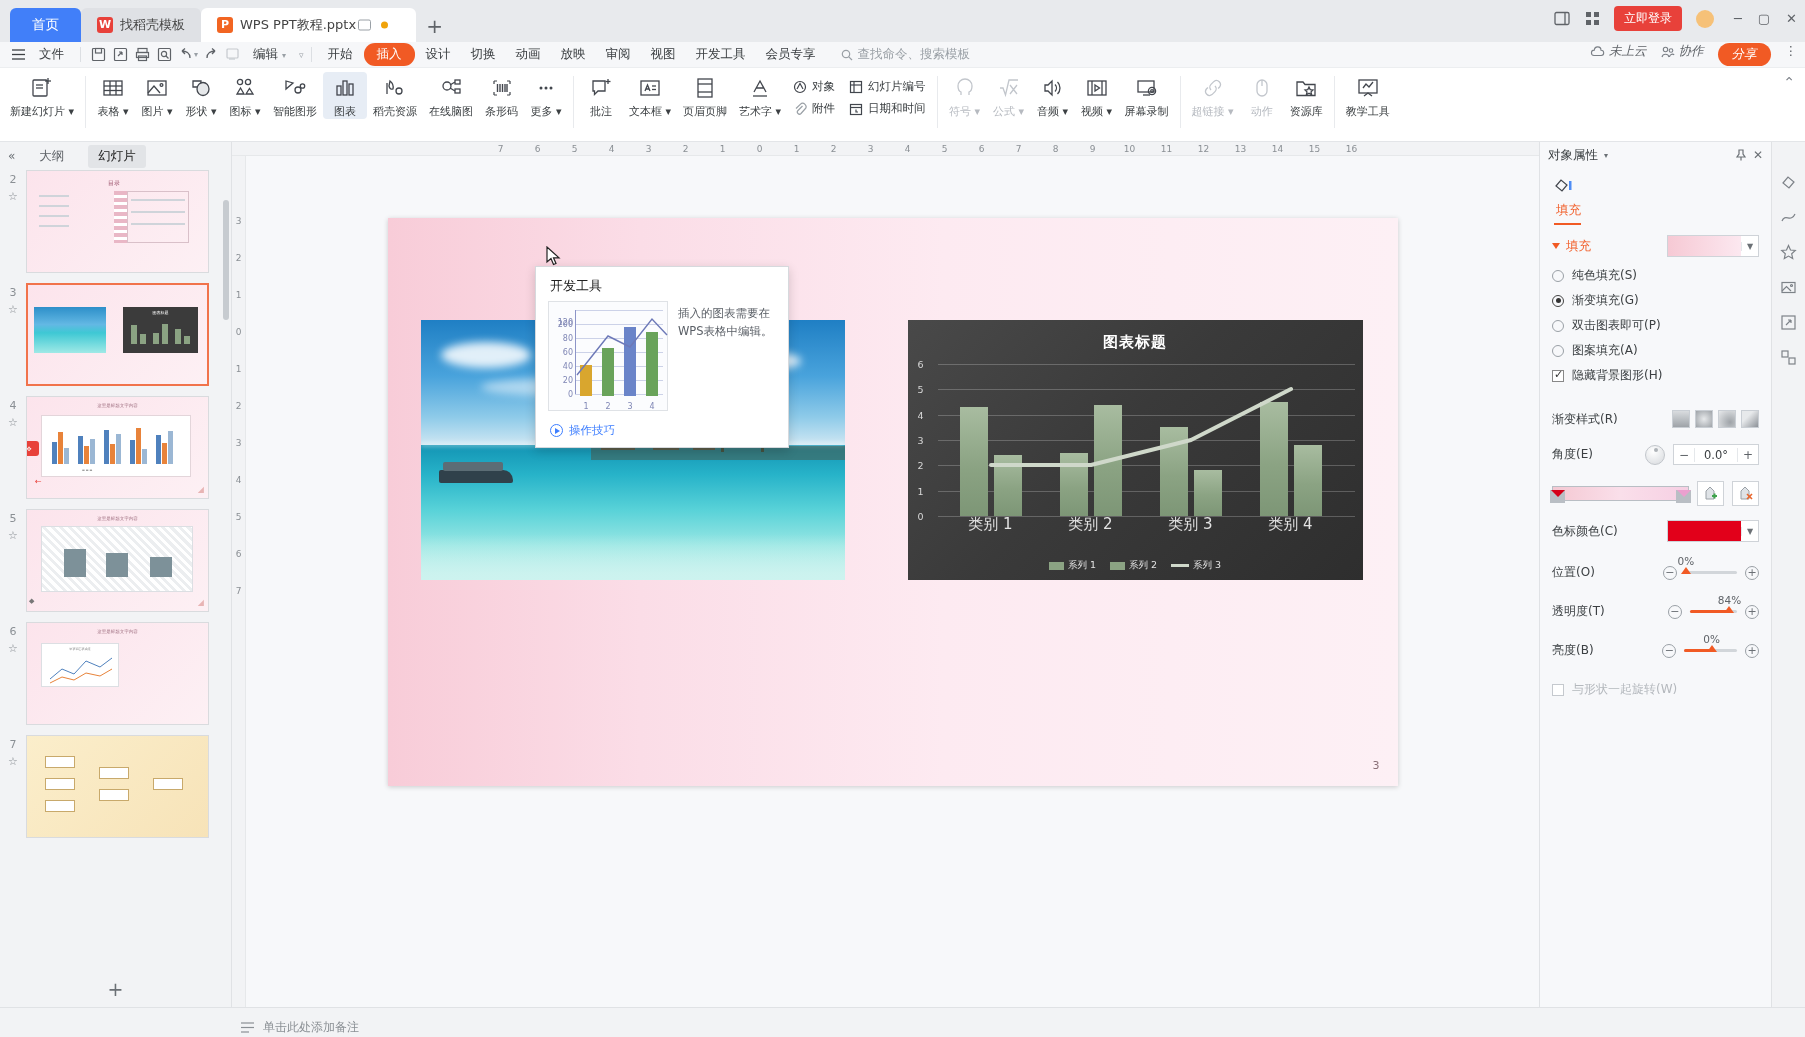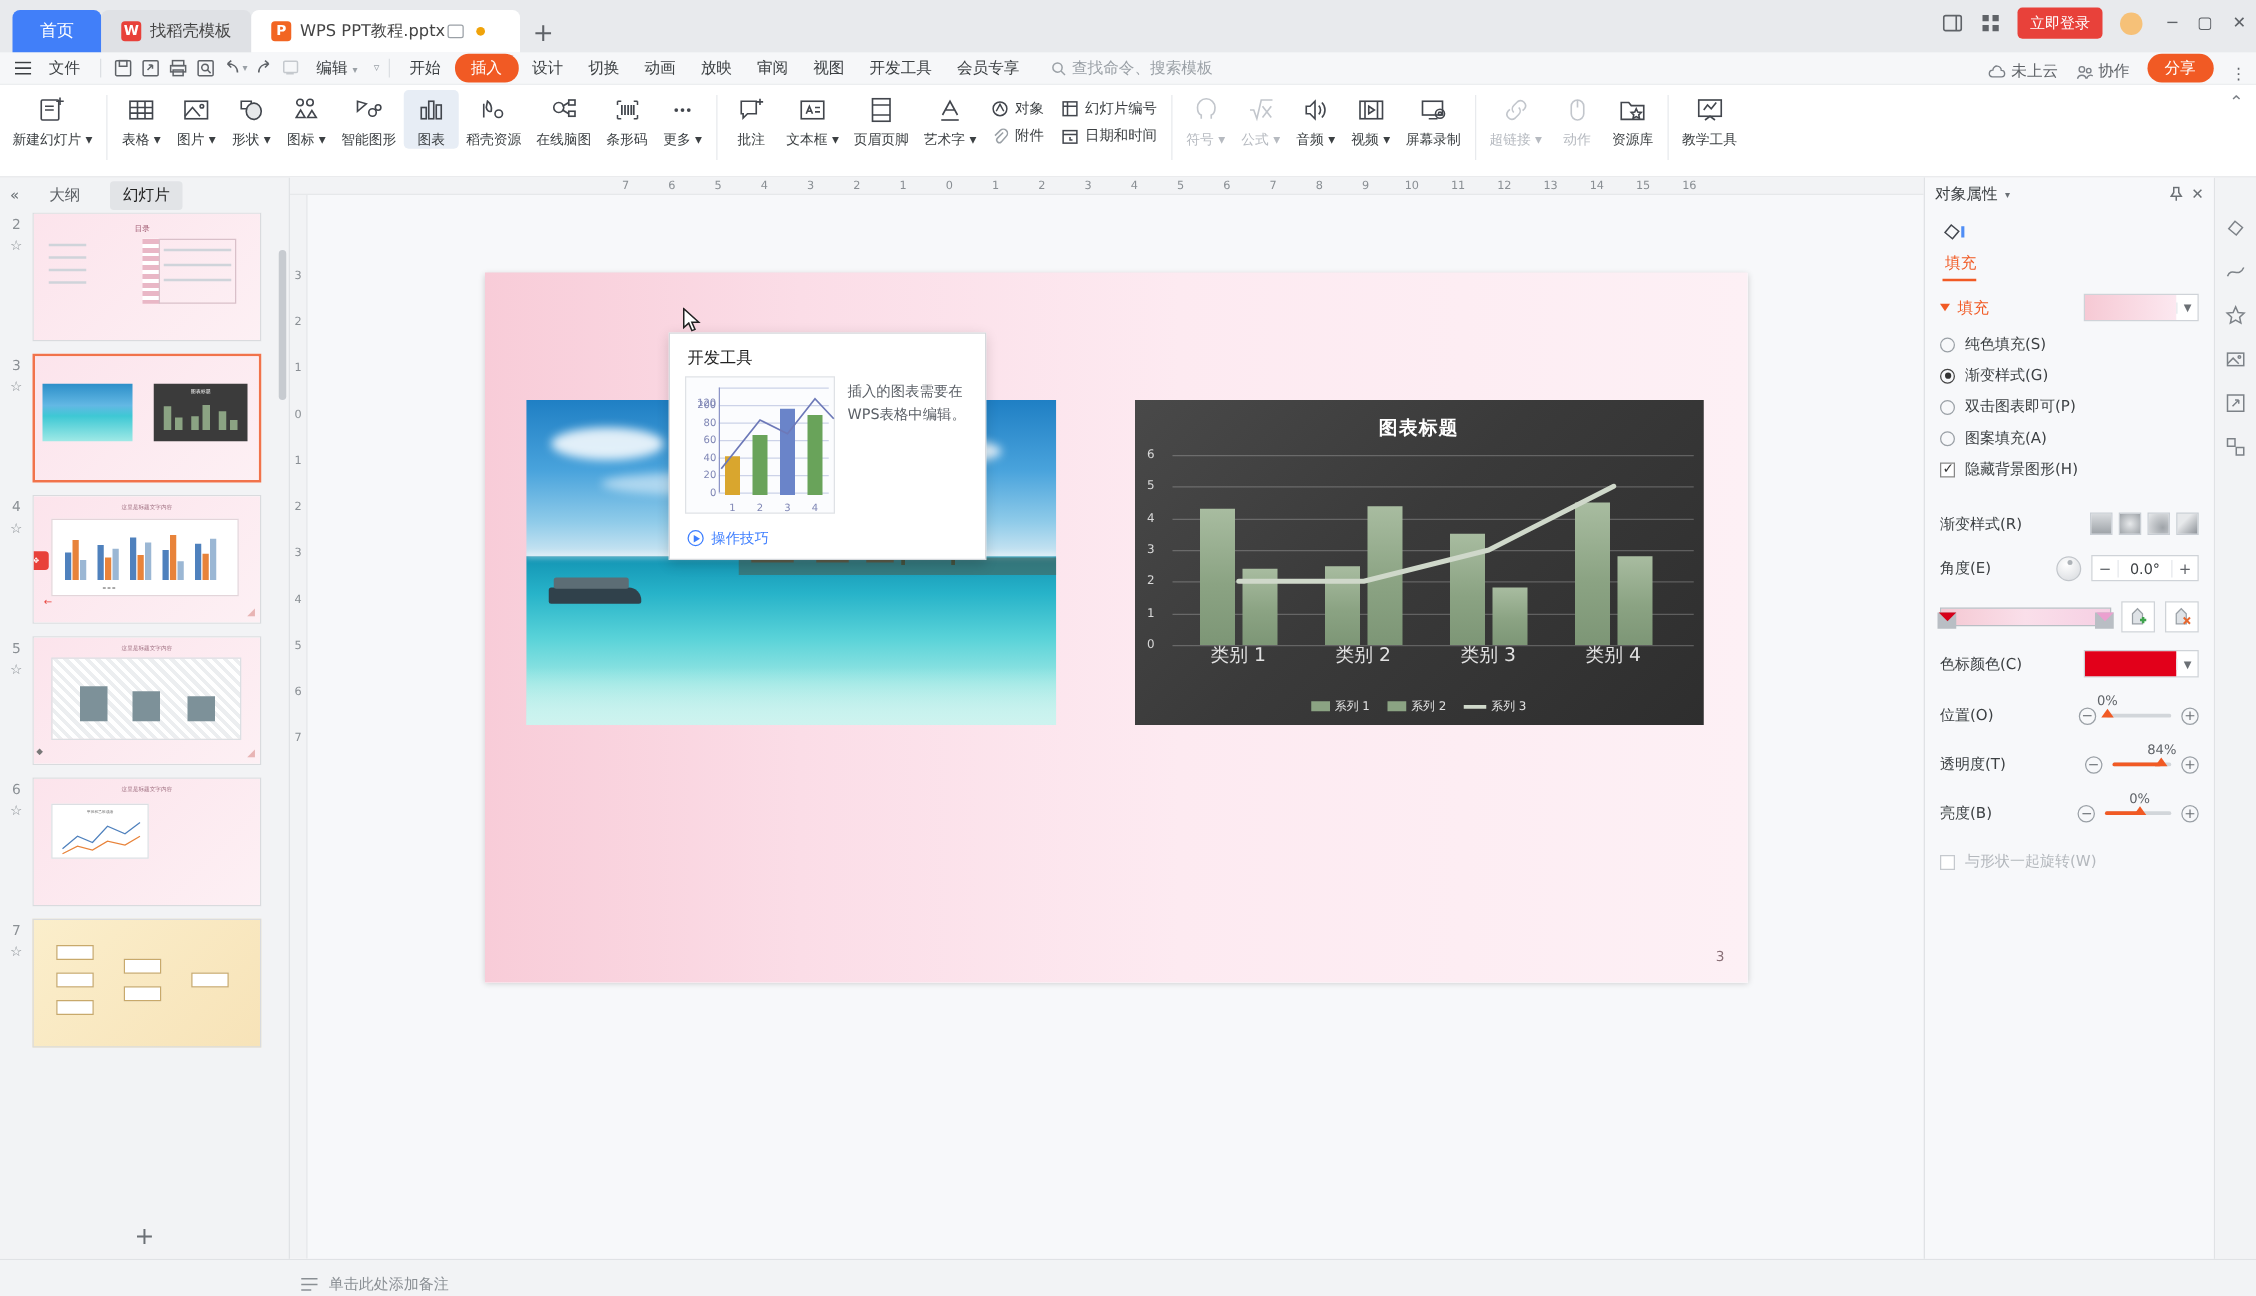--- a/index.html
+++ b/index.html
@@ -38,7 +38,7 @@
   .qicon { width:20px; height:20px; display:flex; align-items:center; justify-content:center;
            color:#5f6368; cursor:pointer; font-size:13px;}
   .search-box { display:flex; align-items:center; gap:5px; color:#9aa0a6; font-size:12.5px; margin-left:14px; cursor:text;}
-  .menubar-right { position:absolute; right:8px; display:flex; align-items:flex-end; gap:14px; font-size:12.5px; color:#5f6368;}
+  .menubar-right { position:absolute; right:8px; display:flex; align-items:flex-start; gap:14px; font-size:12.5px; color:#5f6368;font-style:italic;}
   .btn-share { background:#f15a24; color:#fff; padding:3px 14px; border-radius:12px; font-size:12.5px; cursor:pointer;}
 
   

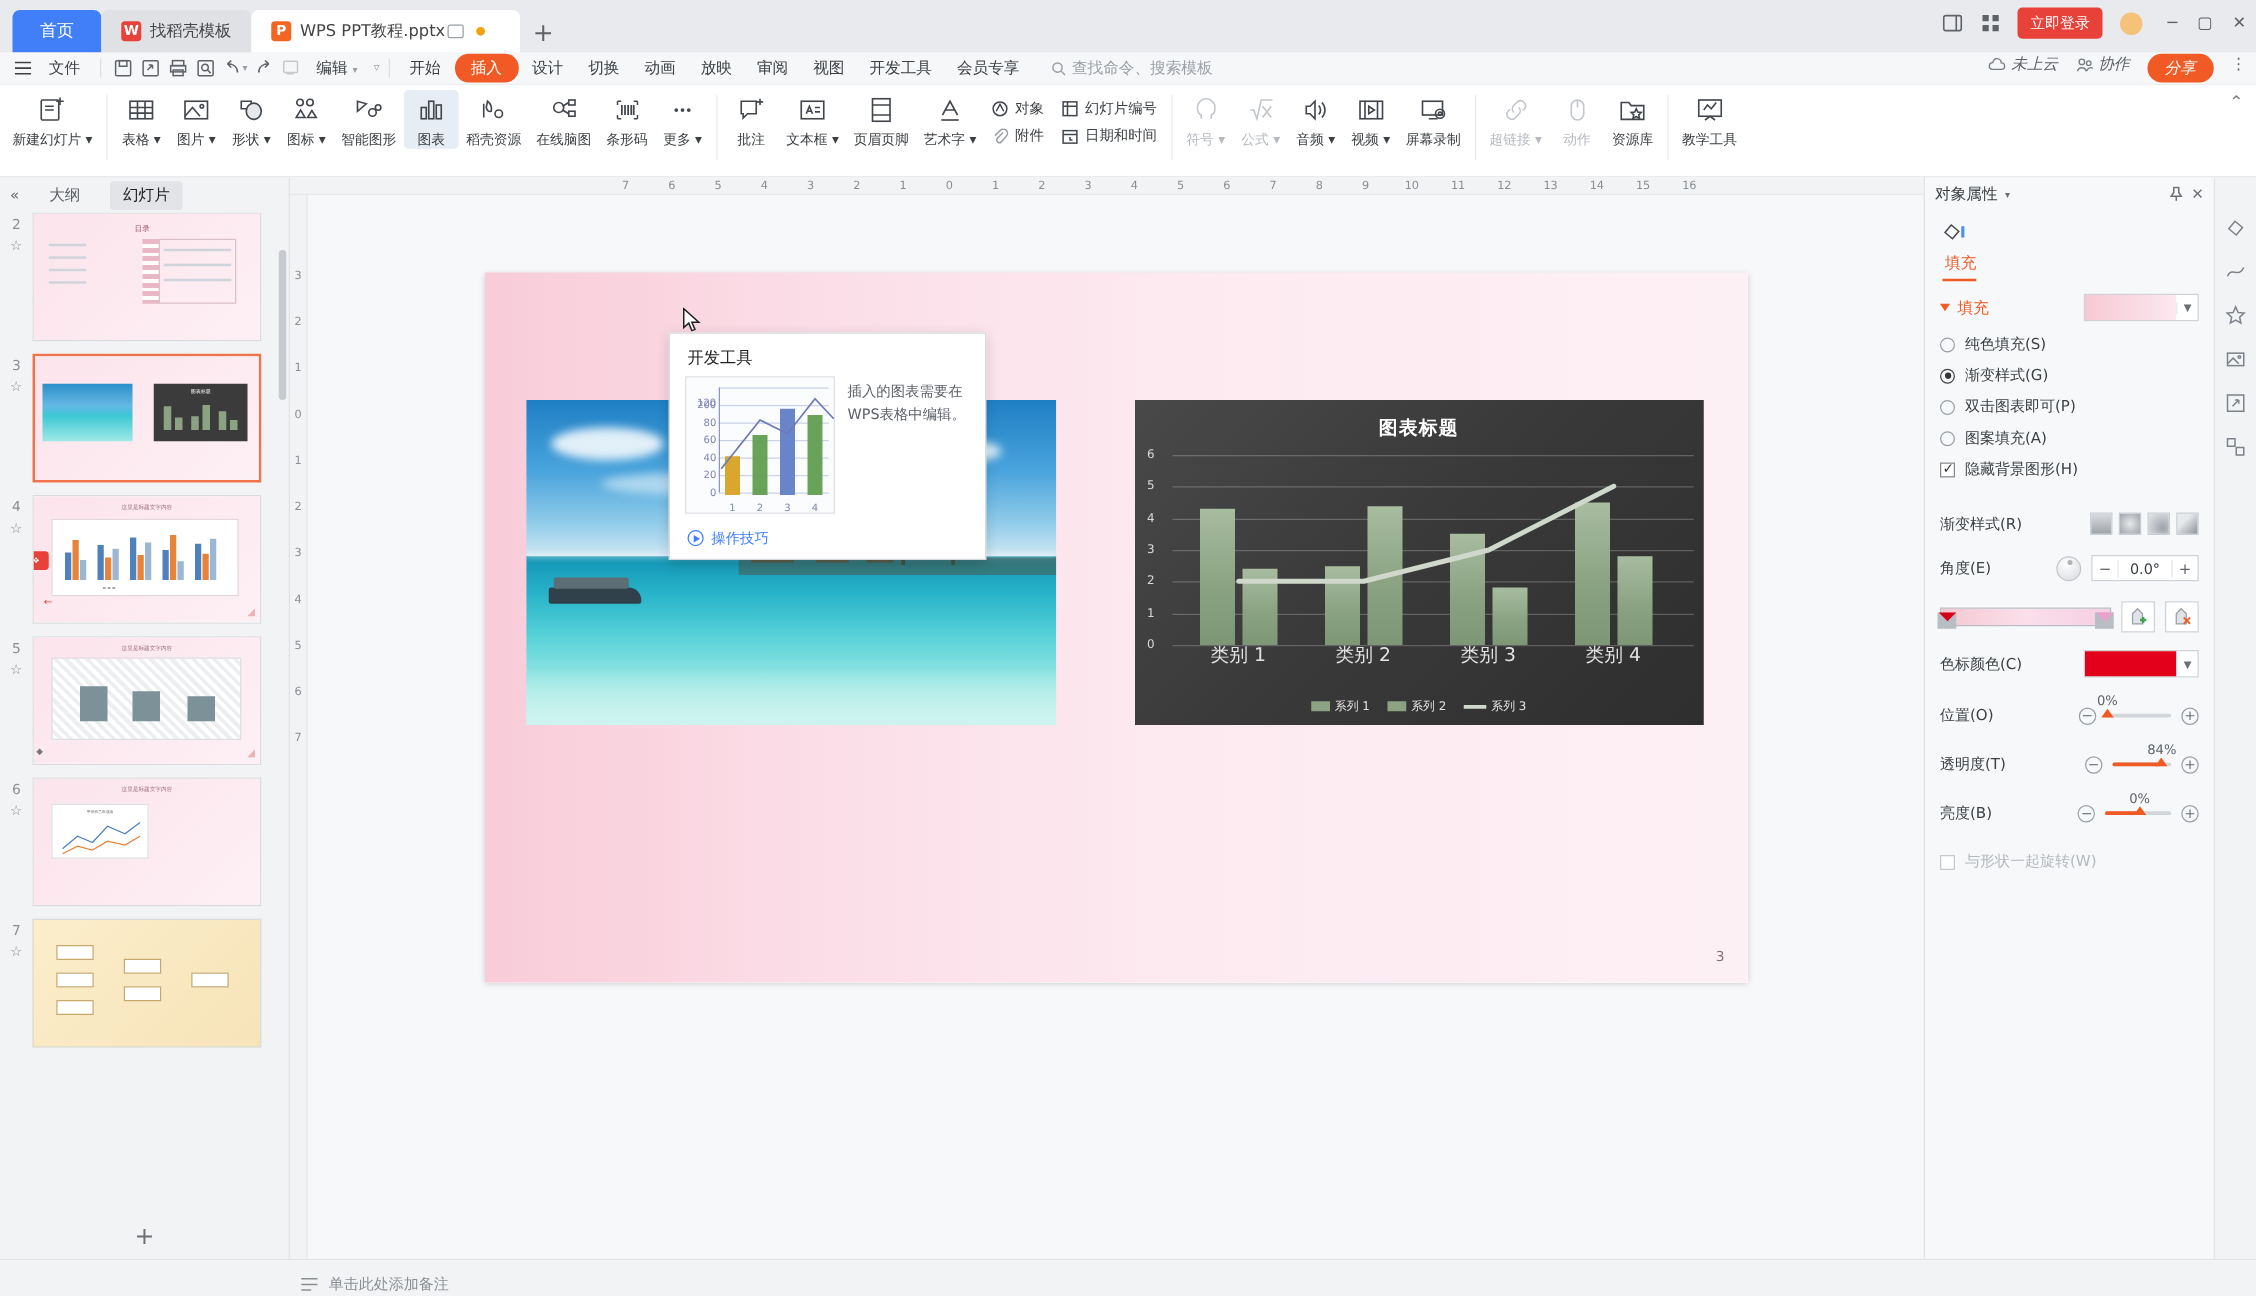--- a/index.html
+++ b/index.html
@@ -1011,7 +1011,7 @@
     </div>
     <div class="rp-row">
       <span class="radio on"></span>
-      <span>渐变样式(G)</span>
+      <span>渐变填充(G)</span>
     </div>
     <div class="rp-row">
       <span class="radio"></span>

